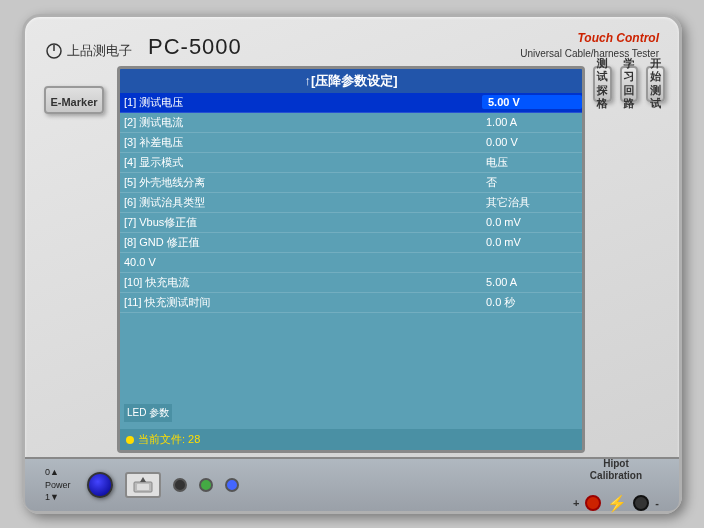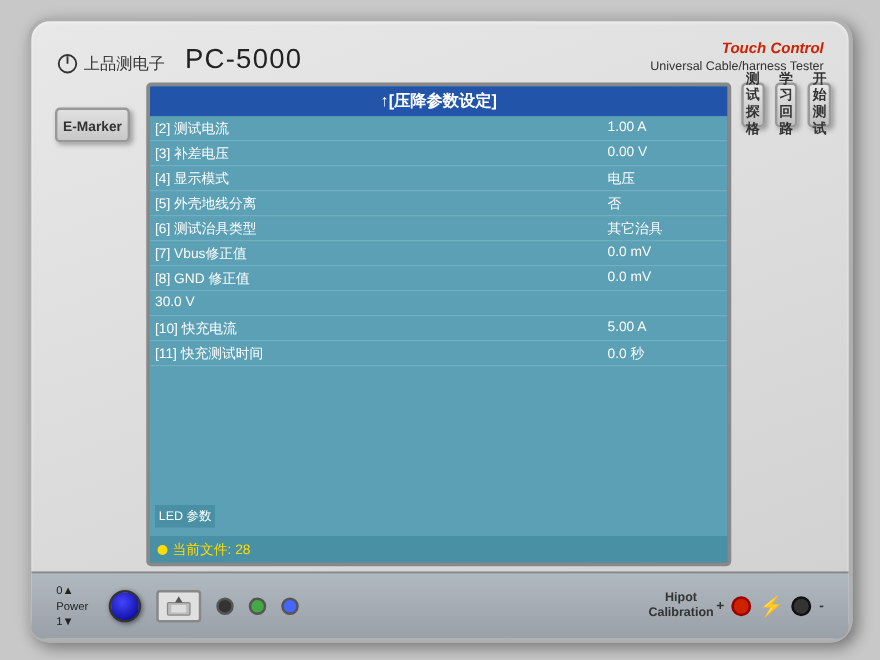--- a/index.html
+++ b/index.html
@@ -329,6 +329,10 @@
       <div class="screen-title-bar">↑[压降参数设定]</div>
       <div class="screen-table">
 
+        <div class="table-row highlight">
+          <span class="row-label">[1] 测试电压</span>
+          <span class="row-value blue-highlight">5.00 V</span>
+        </div>
 
         <div class="table-row">
           <span class="row-label">[2] 测试电流</span>

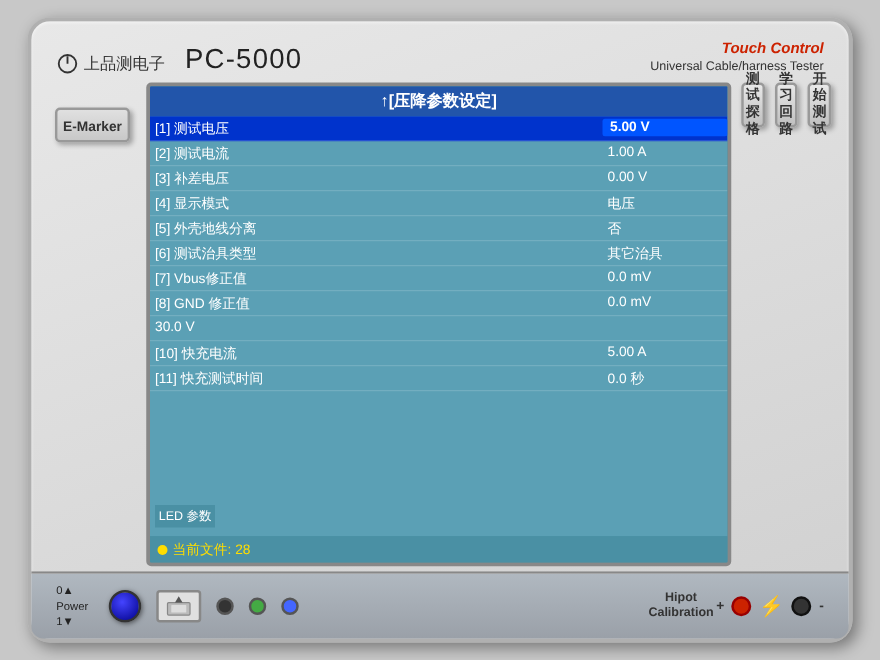--- a/index.html
+++ b/index.html
@@ -370,7 +370,7 @@
         </div>
 
         <div class="table-row">
-          <span class="row-value">30.0 V</span>
+          <span class="row-value">40.0 V</span>
         </div>
 
         <div class="table-row">

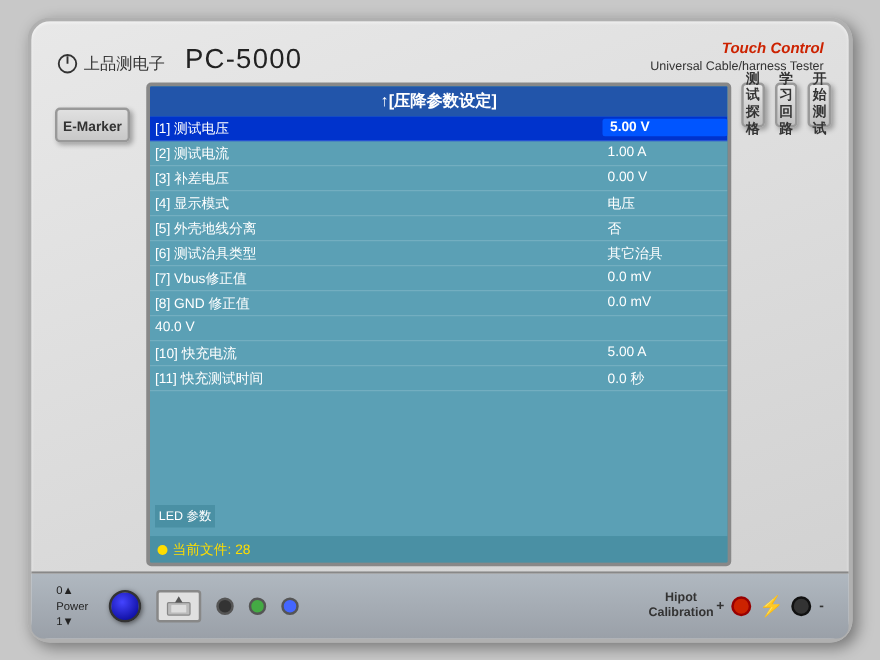--- a/index.html
+++ b/index.html
@@ -257,9 +257,9 @@
     .hipot-section {
       margin-left: auto;
       display: flex;
-      flex-direction: row;
-      align-items: center;
-      gap: 2px;
+      flex-direction: column;
+      align-items: center;
+      gap: 12px;
     }
     .hipot-label {
       font-size: 10px;

